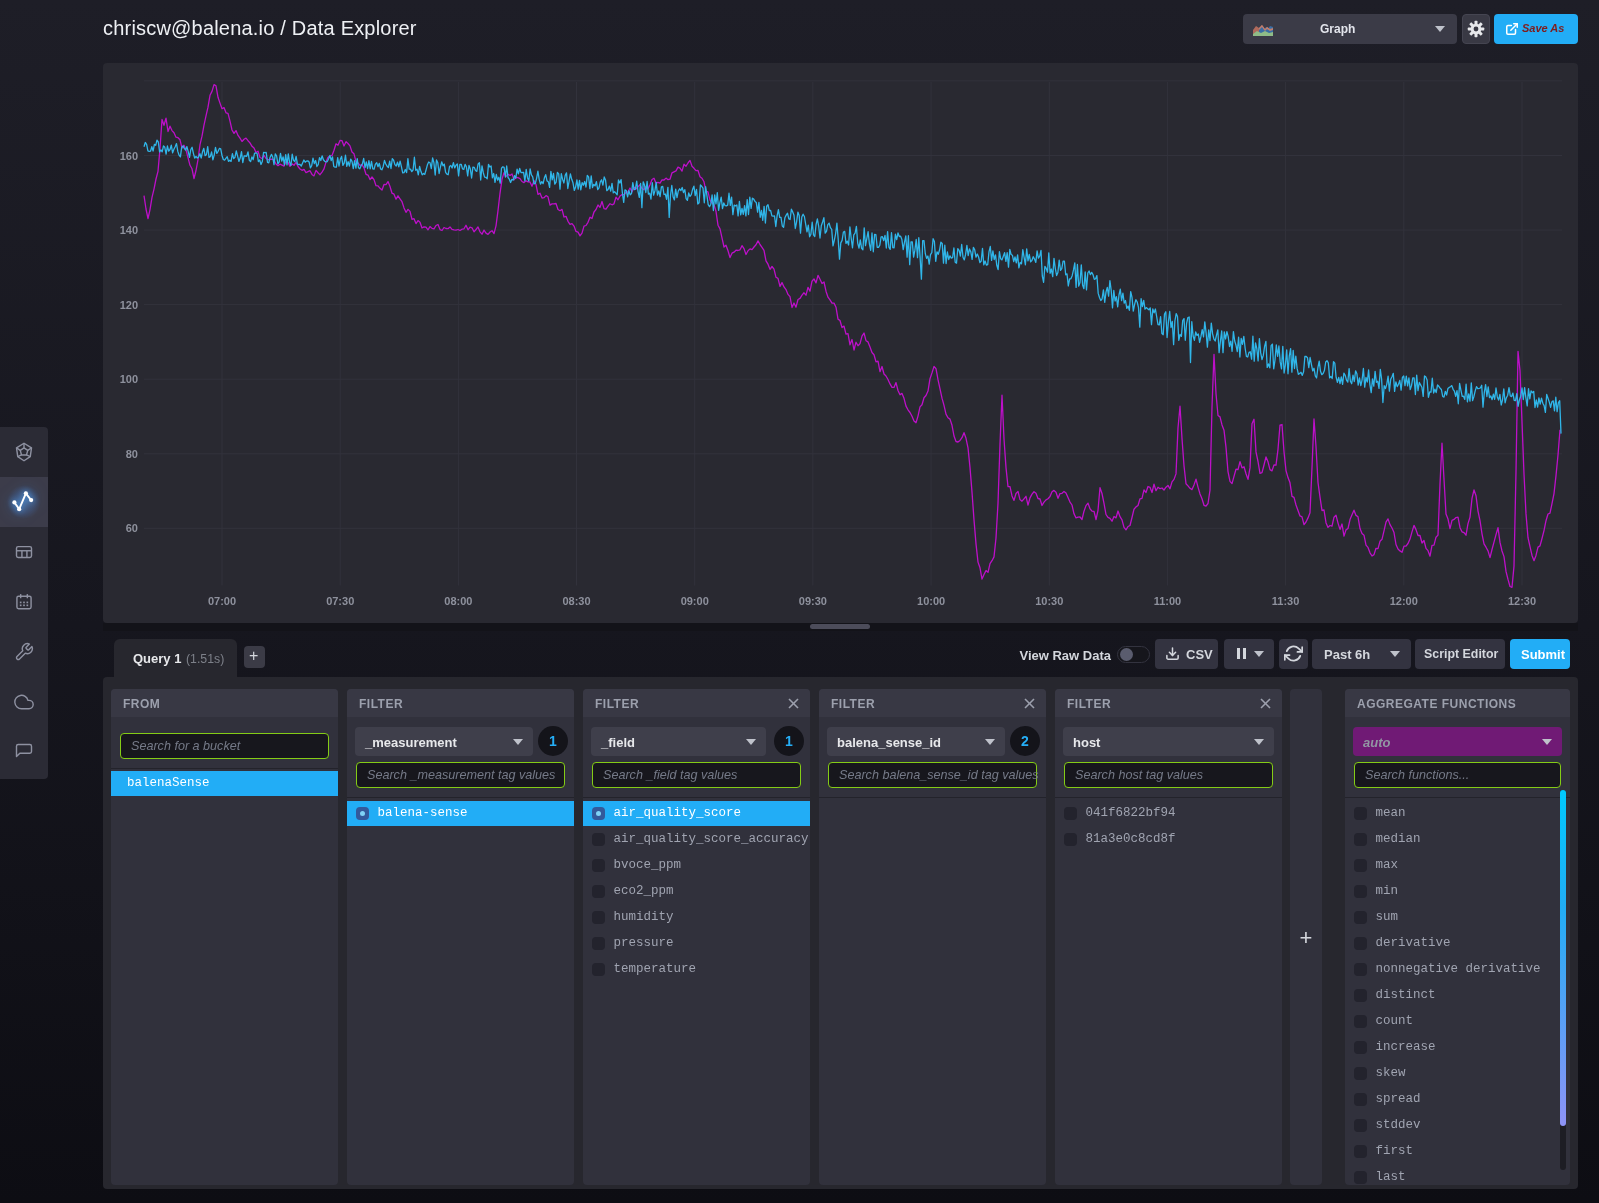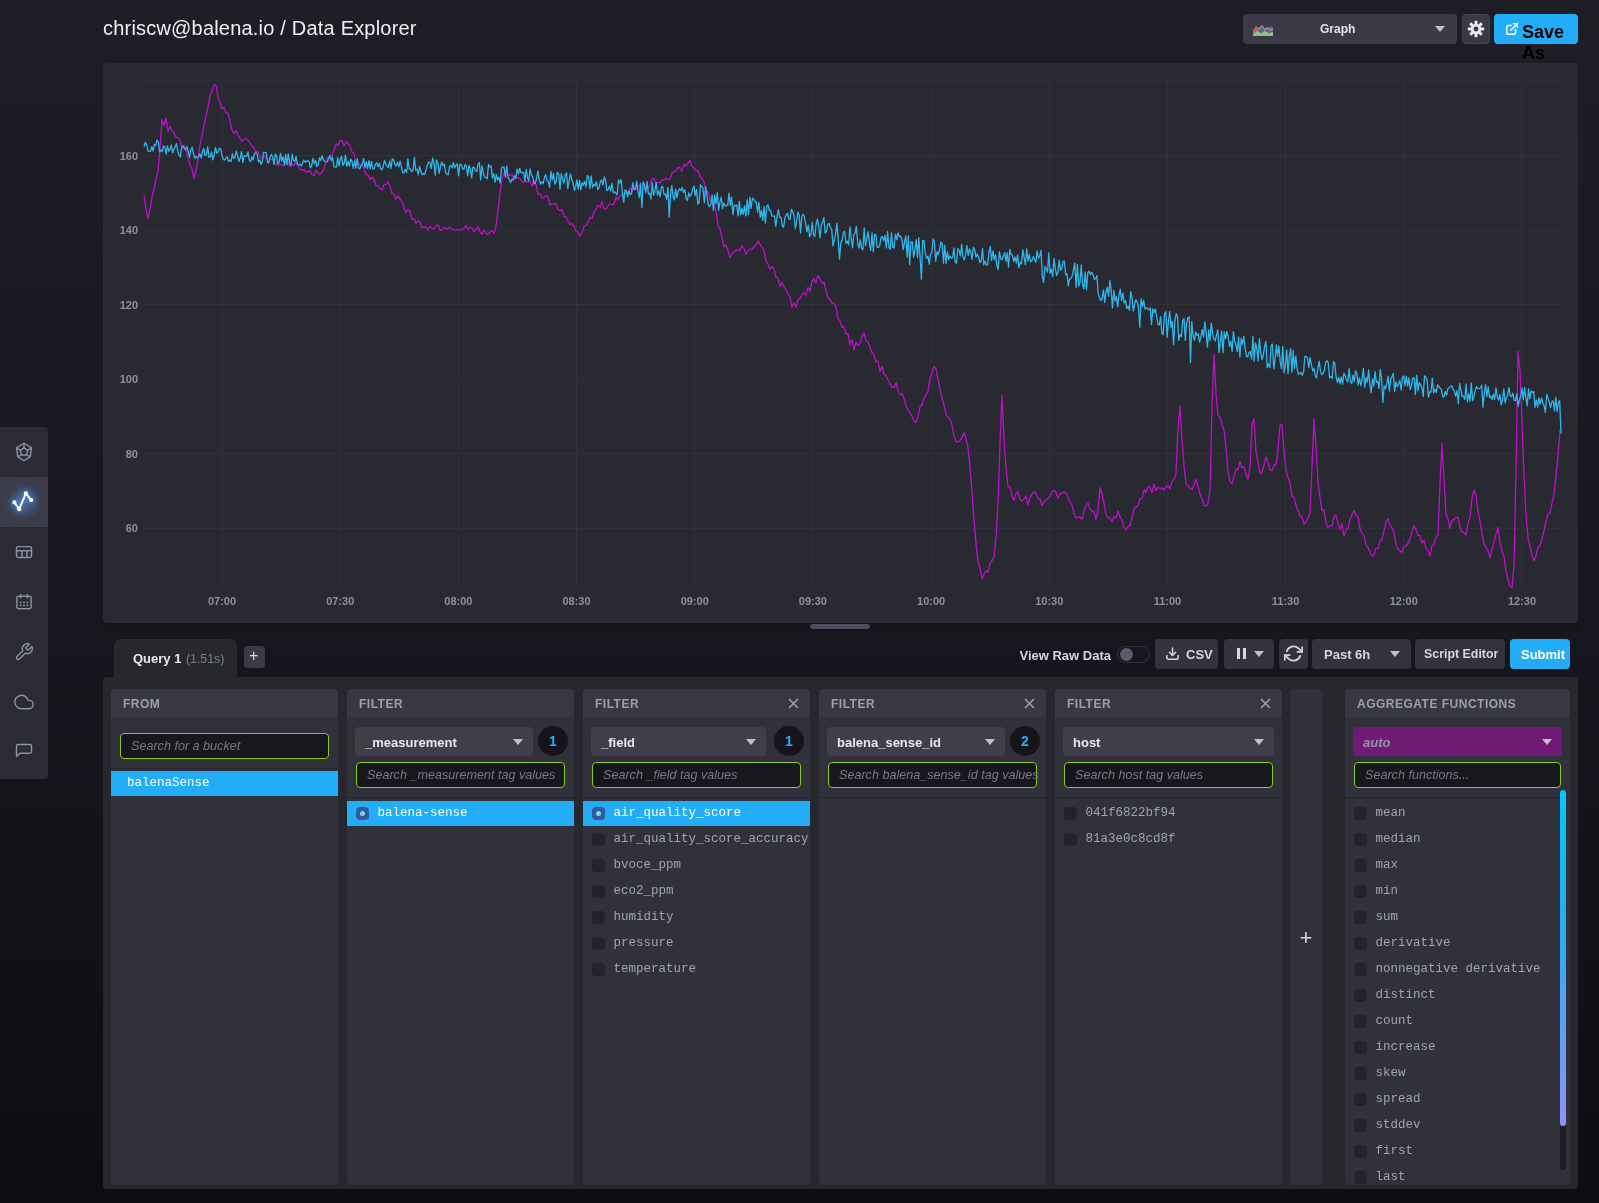--- a/index.html
+++ b/index.html
@@ -19,7 +19,7 @@
   .gsel svg.caret { position:absolute; right:12px; top:12px; }
   .gearbtn { left:1462px; top:14px; width:28px; height:30px; background:#393944; border:1px solid #454551; border-radius:4px; }
   .saveas { left:1494px; top:14px; width:84px; height:30px; background:#22adf6; border-radius:4px; }
-  .saveas .lbl { position:absolute; left:28px; top:8px; font-size:18px; font-weight:bold; color:#000000; }
+  .saveas .lbl { position:absolute; left:28px; top:8px; font-size:11px; font-weight:bold; color:#7f1d1d;font-style:italic; }
 
   
   .chart { left:103px; top:63px; width:1475px; height:560px; background:#292931; border-radius:4px; }

